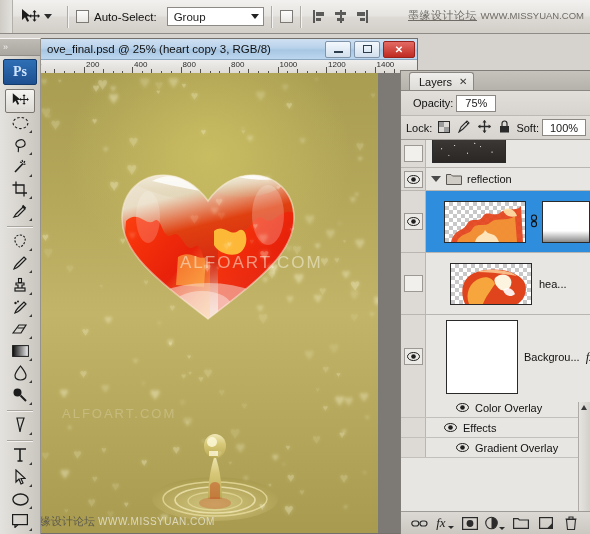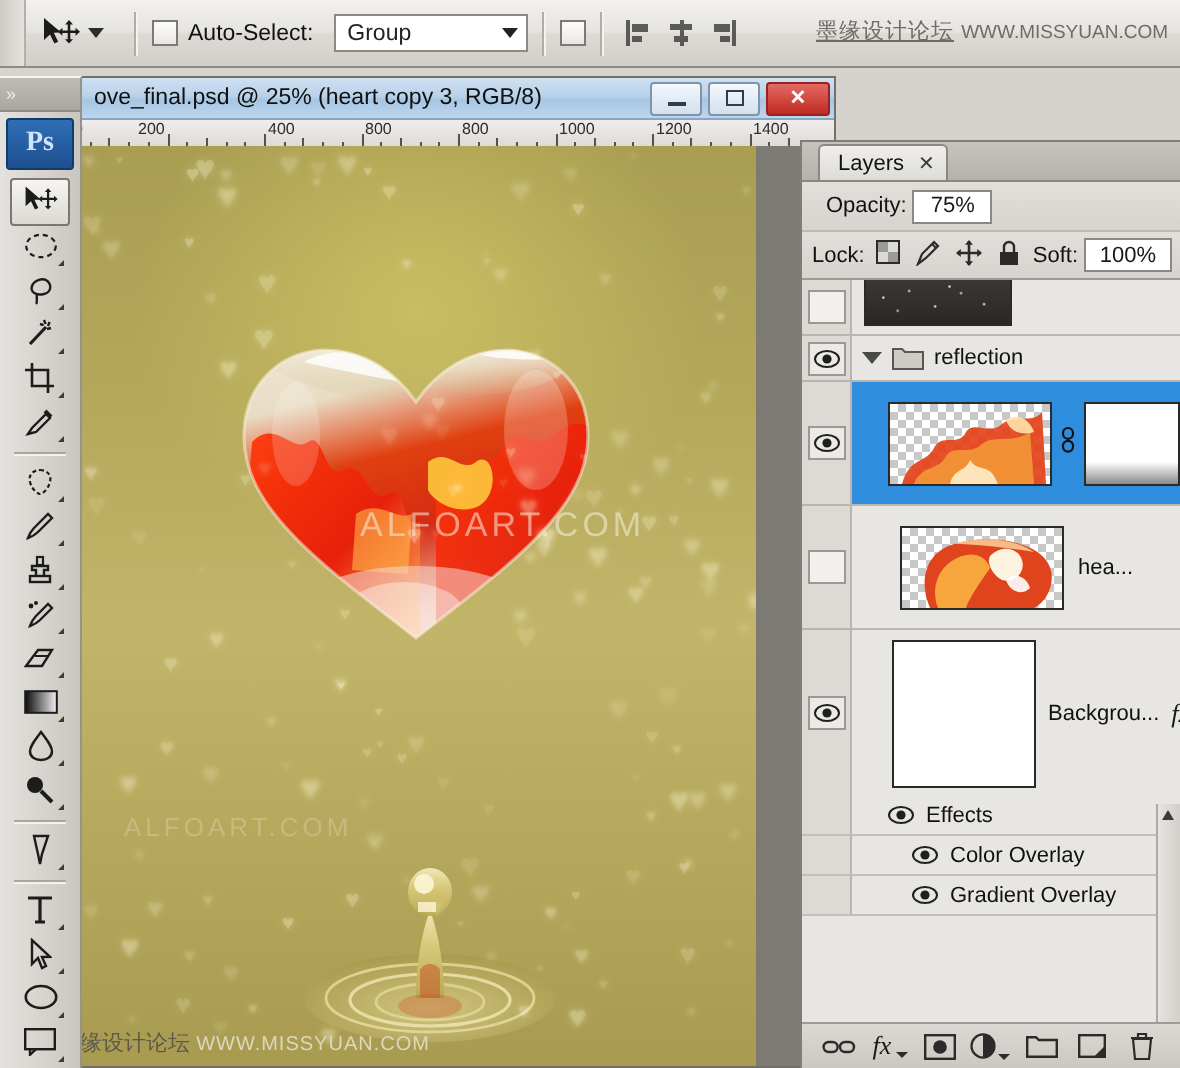--- a/index.html
+++ b/index.html
@@ -310,7 +310,7 @@
         <span class="tick" style="left: 19.4px; height: 4px;"></span>
         <span class="tick" style="left: 29.1px; height: 2.5px;"></span>
         <span class="tick" style="left: 38.8px; height: 2.5px;"></span>
-        <span class="num" style="left: 32px;">200</span>
+        <span class="num" style="left: 49px;">200</span>
         <span class="tick" style="left: 48.5px; height: 6px;"></span>
         <span class="tick" style="left: 58.2px; height: 2.5px;"></span>
         <span class="tick" style="left: 67.9px; height: 4px;"></span>

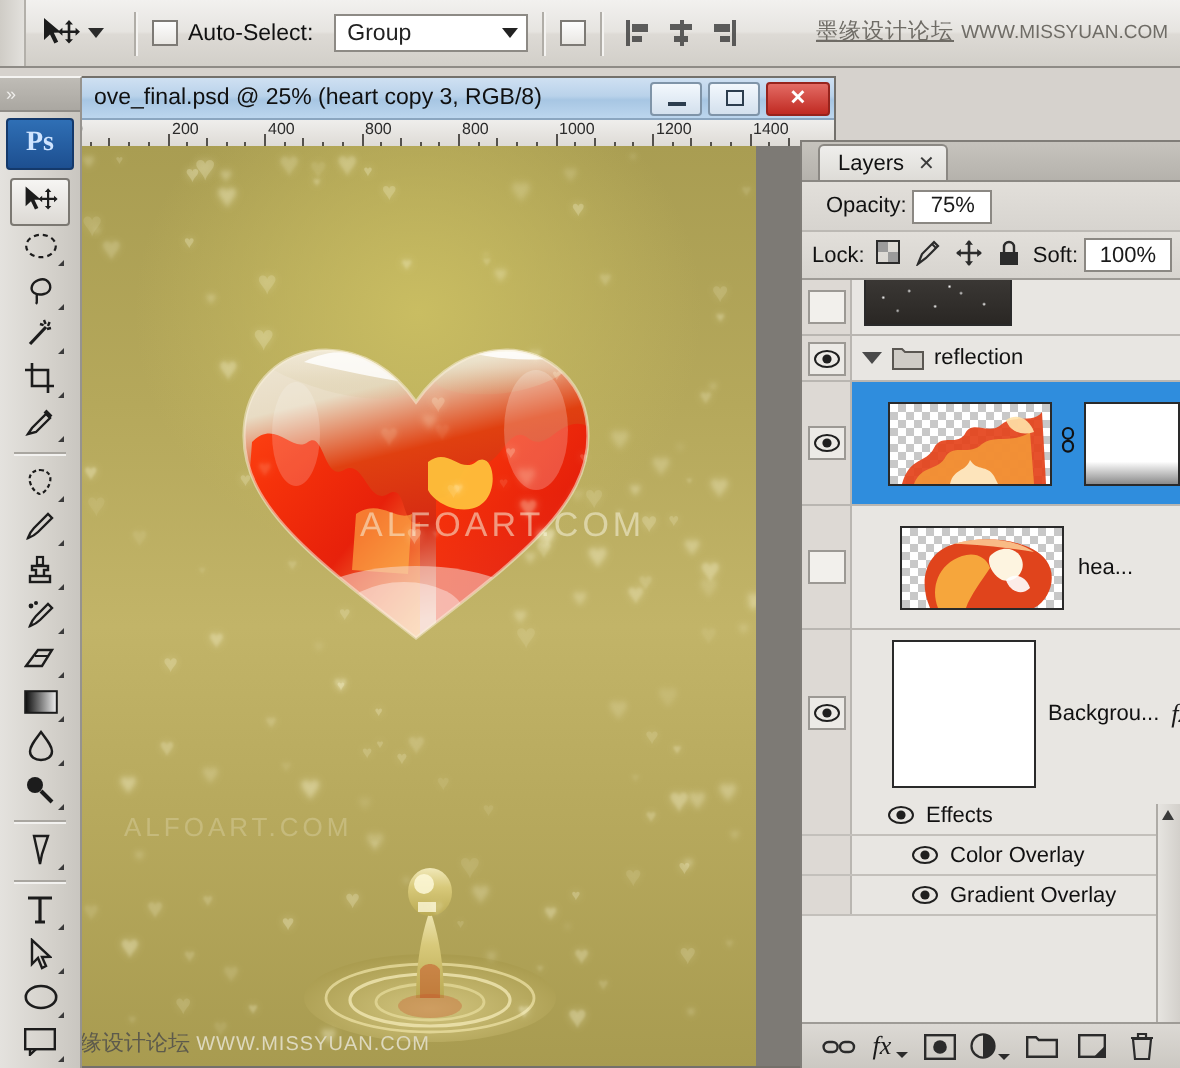--- a/index.html
+++ b/index.html
@@ -929,6 +929,17 @@
       <div class="fx-rows">
         <div class="fxrow">
           <div class="eye-cell" style="border-right:1px solid #b9b6b1;"></div>
+          <span style="width:30px;"></span>
+          <span style="display:flex;align-items:center;">
+            <svg width="13" height="9" viewBox="0 0 13 9">
+                <ellipse cx="6.5" cy="4.5" rx="6" ry="4" fill="none" stroke="#1f1f1f" stroke-width="1"></ellipse>
+                <circle cx="6.5" cy="4.5" r="2.3" fill="#1f1f1f"></circle>
+              </svg>
+          </span>
+          <span class="fxlabel">Color Overlay</span>
+        </div>
+        <div class="fxrow">
+          <div class="eye-cell" style="border-right:1px solid #b9b6b1;"></div>
           <span style="width:18px;"></span>
           <span style="display:flex;align-items:center;">
             <svg width="13" height="9" viewBox="0 0 13 9">
@@ -937,17 +948,6 @@
               </svg>
           </span>
           <span class="fxlabel">Effects</span>
-        </div>
-        <div class="fxrow">
-          <div class="eye-cell" style="border-right:1px solid #b9b6b1;"></div>
-          <span style="width:30px;"></span>
-          <span style="display:flex;align-items:center;">
-            <svg width="13" height="9" viewBox="0 0 13 9">
-                <ellipse cx="6.5" cy="4.5" rx="6" ry="4" fill="none" stroke="#1f1f1f" stroke-width="1"></ellipse>
-                <circle cx="6.5" cy="4.5" r="2.3" fill="#1f1f1f"></circle>
-              </svg>
-          </span>
-          <span class="fxlabel">Color Overlay</span>
         </div>
         <div class="fxrow">
           <div class="eye-cell" style="border-right:1px solid #b9b6b1;"></div>

